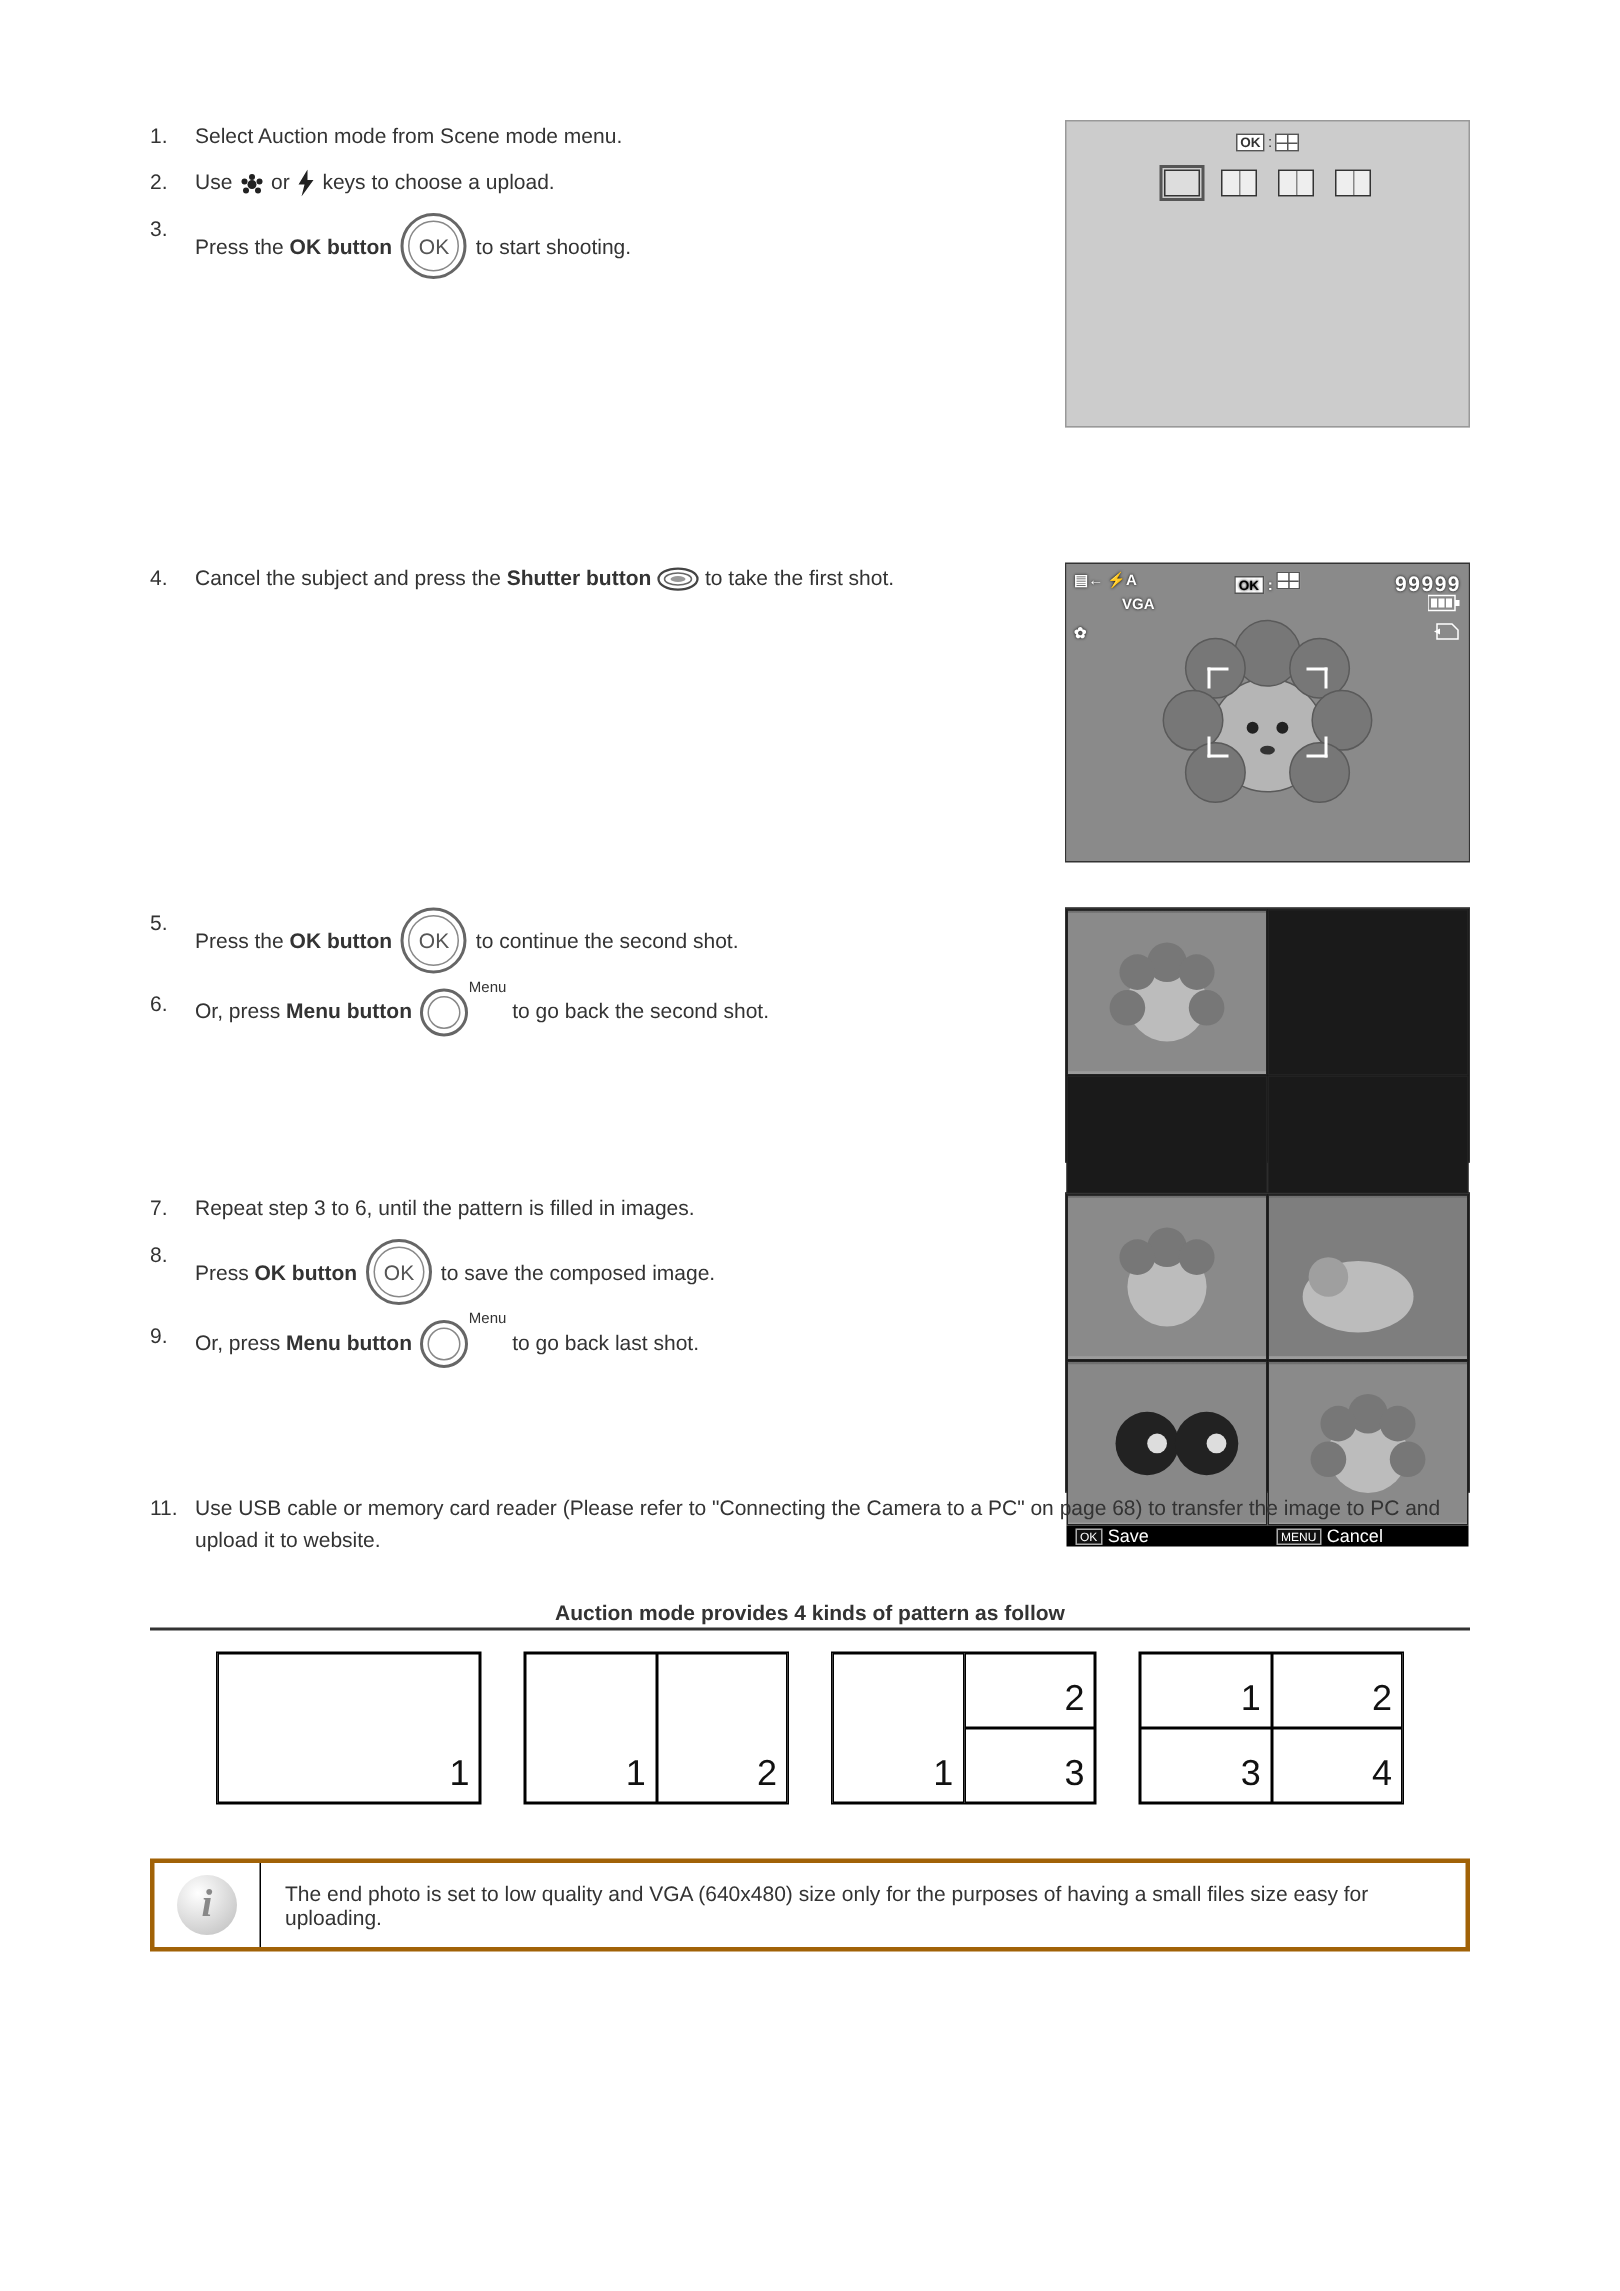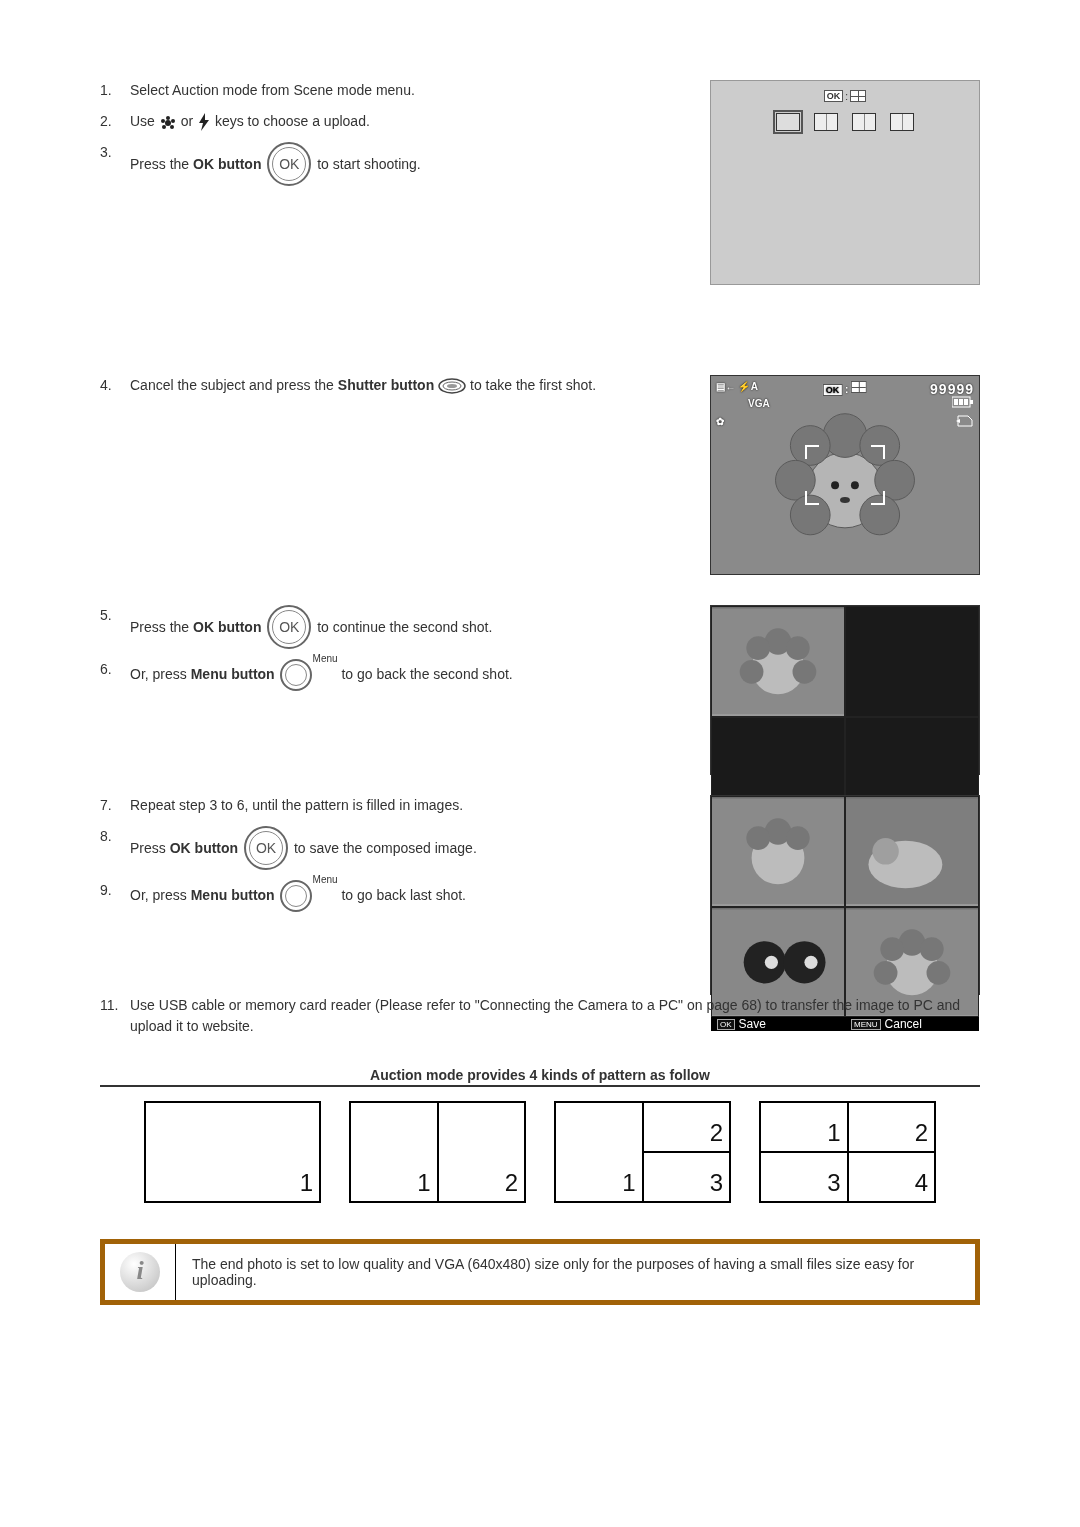--- a/index.html
+++ b/index.html
@@ -196,7 +196,7 @@
   .pat-box.p3 .span2 { grid-row:1 / span 2;}
 
   .note-box {
-    display:flex; border:5px solid #a16207; margin-top:36px; align-items:stretch;
+    display:flex; border:3px solid #a16207; margin-top:36px; align-items:stretch;
   }
   .note-box .icon-cell {
     width:70px; border-right:1px solid #000; display:flex; align-items:center; justify-content:center;

